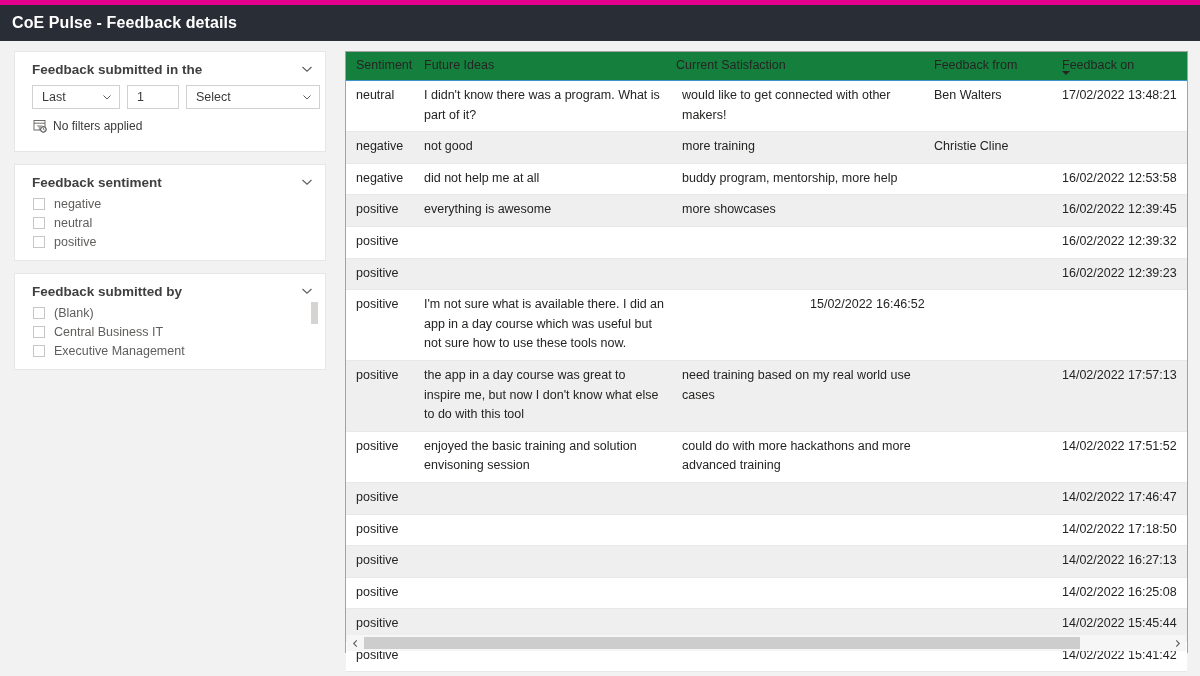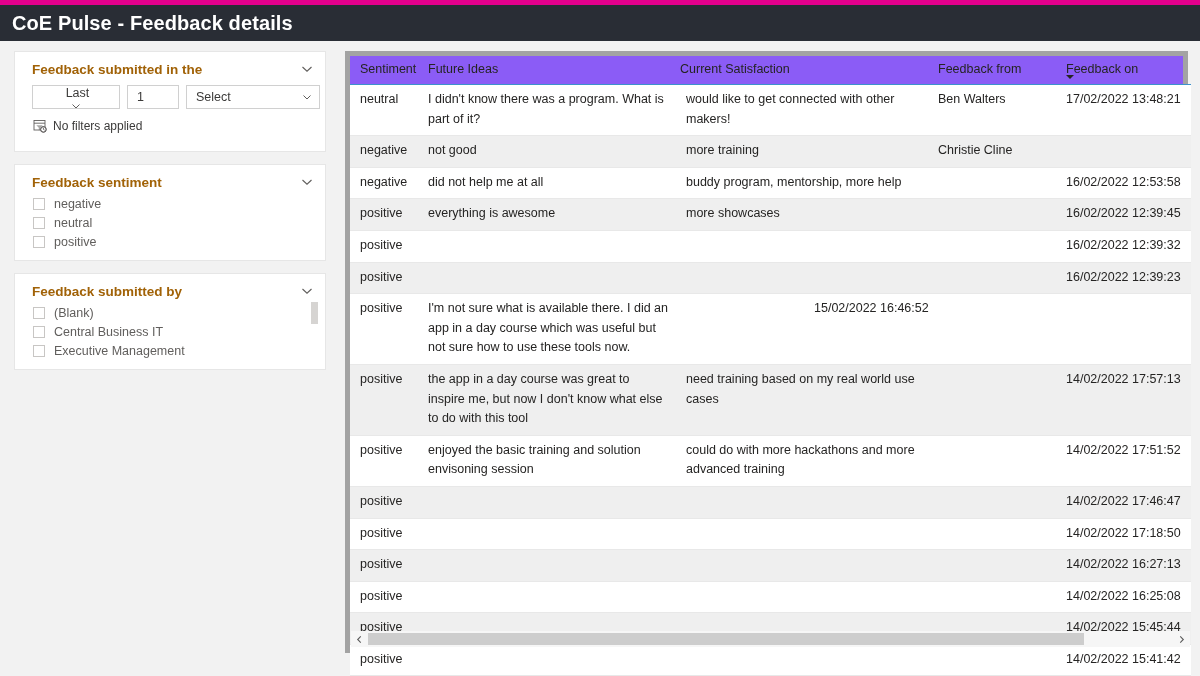--- a/index.html
+++ b/index.html
@@ -42,7 +42,7 @@
   }
   .titlebar-text {
     color: #ffffff;
-    font-size: 20px;
+    font-size: 16px;
     font-weight: bold;
     padding-left: 12px;
     letter-spacing: 0.1px;

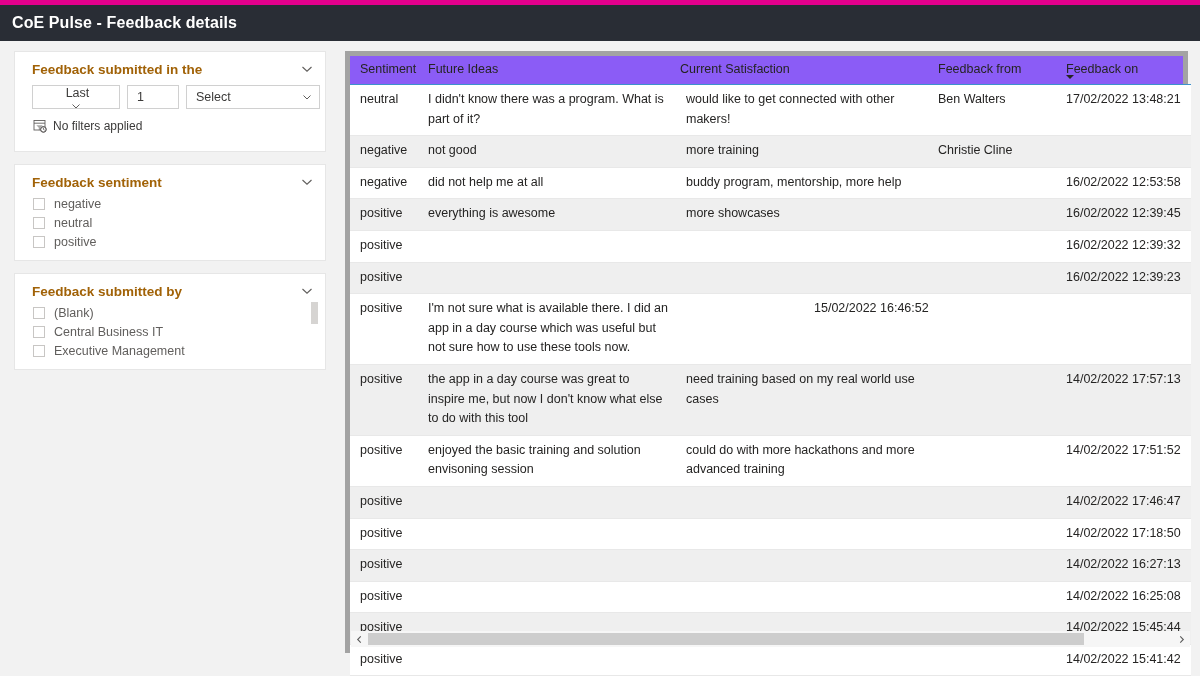--- a/index.html
+++ b/index.html
@@ -75,7 +75,7 @@
   .filter-title {
     font-size: 13.5px;
     font-weight: bold;
-    color: #a16207;
+    color: #404040;
     white-space: nowrap;
   }
   .chev {

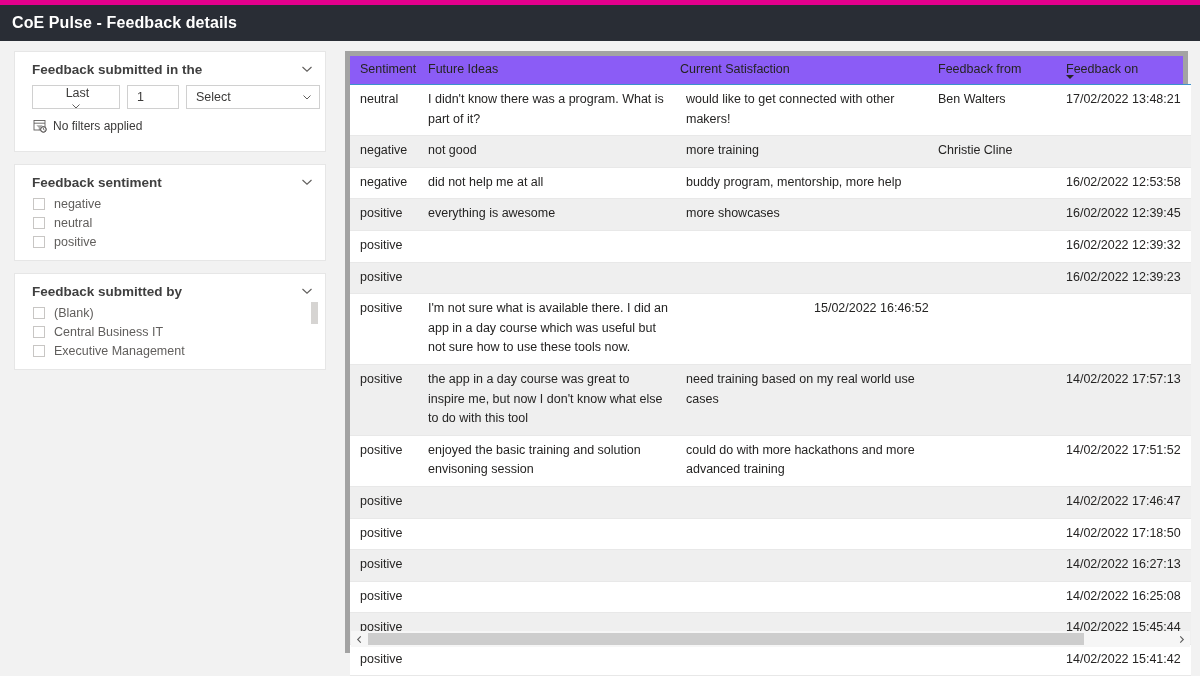--- a/index.html
+++ b/index.html
@@ -165,8 +165,8 @@
     top: 51px;
     width: 843px;
     height: 602px;
-    background: #8b5cf6;
-    border: 5px solid #a3a3a3;
+    background: #15803d;
+    border: 1px solid #a3a3a3;
     box-sizing: border-box;
   }
   .grid {

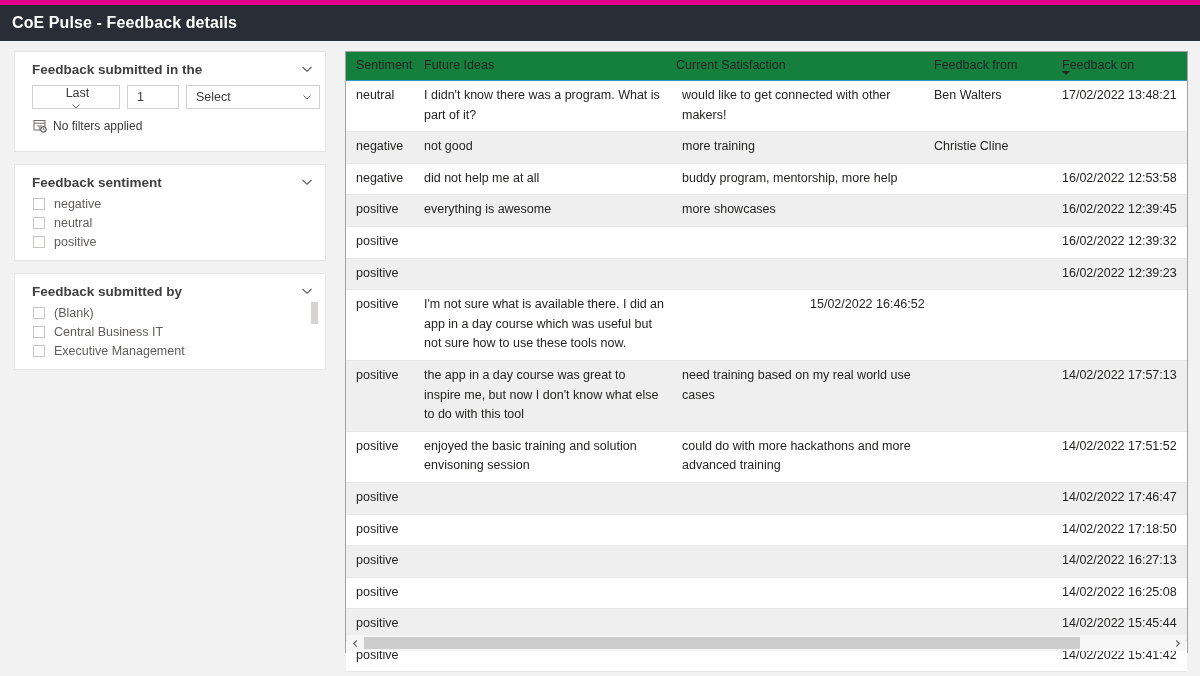--- a/index.html
+++ b/index.html
@@ -106,7 +106,7 @@
   .ctrl.dd {
     justify-content: space-between;
   }
-  .ctrl.w-last { width: 88px; flex-direction: column; }
+  .ctrl.w-last { width: 88px; }
   .ctrl.w-num  { width: 52px; }
   .ctrl.w-sel  { width: 134px; }
   .ctrl .lbl { padding-left: 3px; }

